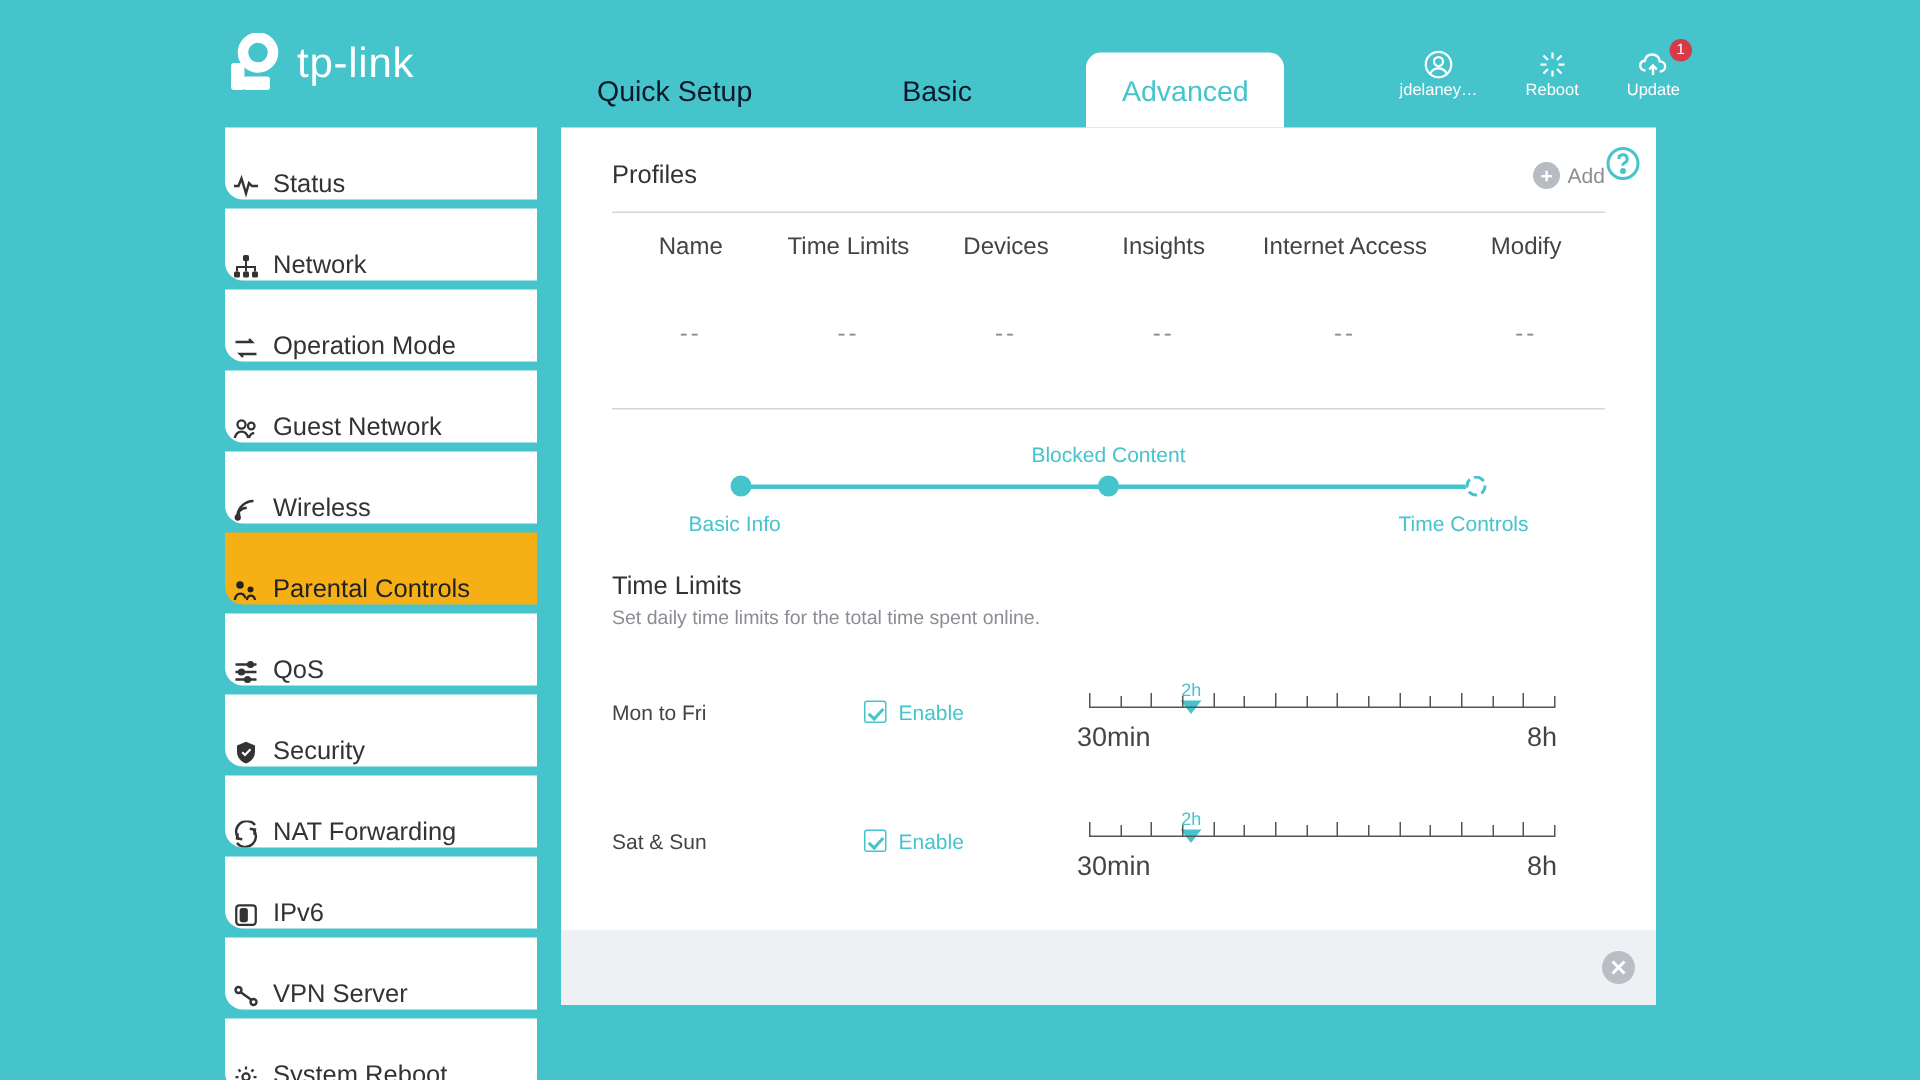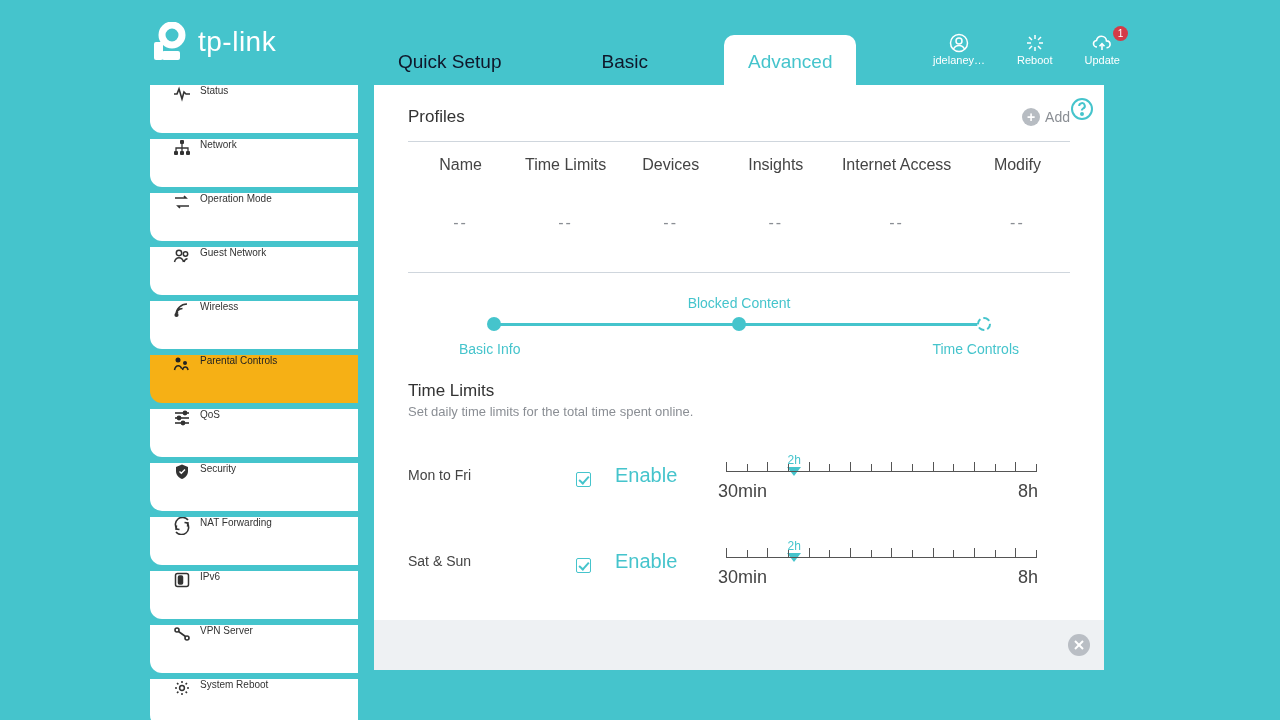--- a/index.html
+++ b/index.html
@@ -30,7 +30,7 @@
 
   
   .side{position:absolute;left:150px;top:var(--header-h);width:208px;display:flex;flex-direction:column;gap:6px}
-  .sitem{background:#fff;border-radius:0 0 0 12px;display:flex;align-items:flex-start;height:48px;padding-left:18px;color:#333;font-size:10px;cursor:pointer}
+  .sitem{background:#fff;border-radius:0 0 0 12px;display:flex;align-items:flex-end;height:48px;color:#333;font-size:17px;cursor:pointer}
   .sitem.active{background:var(--accent);color:#222}
   .sitem .sic{width:28px;display:flex;align-items:center;justify-content:center}
   .sitem span.lbl{margin-left:4px}

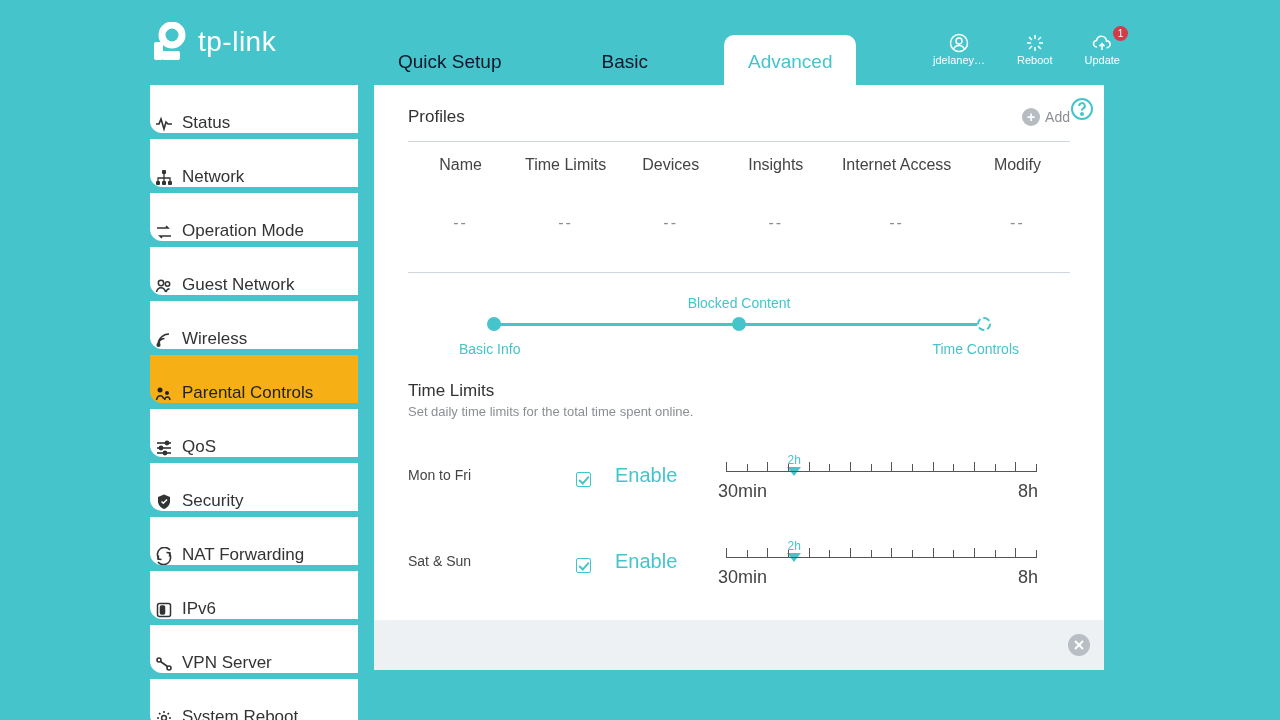--- a/index.html
+++ b/index.html
@@ -70,7 +70,7 @@
   
   .tl-row{display:flex;align-items:center;margin-top:26px}
   .tl-label{width:168px;font-size:14px;color:#444}
-  .enable{display:flex;align-items:flex-end;gap:24px;color:var(--teal);font-size:20px;width:130px;cursor:pointer}
+  .enable{display:flex;align-items:flex-start;gap:8px;color:var(--teal);font-size:14px;width:130px;cursor:pointer}
   .chk{width:15px;height:15px;border:1.5px solid var(--teal);border-radius:2px;display:inline-flex;align-items:center;justify-content:center}
   .chk::after{content:"";width:8px;height:4px;border-left:2px solid var(--teal);border-bottom:2px solid var(--teal);transform:rotate(-48deg)}
 

